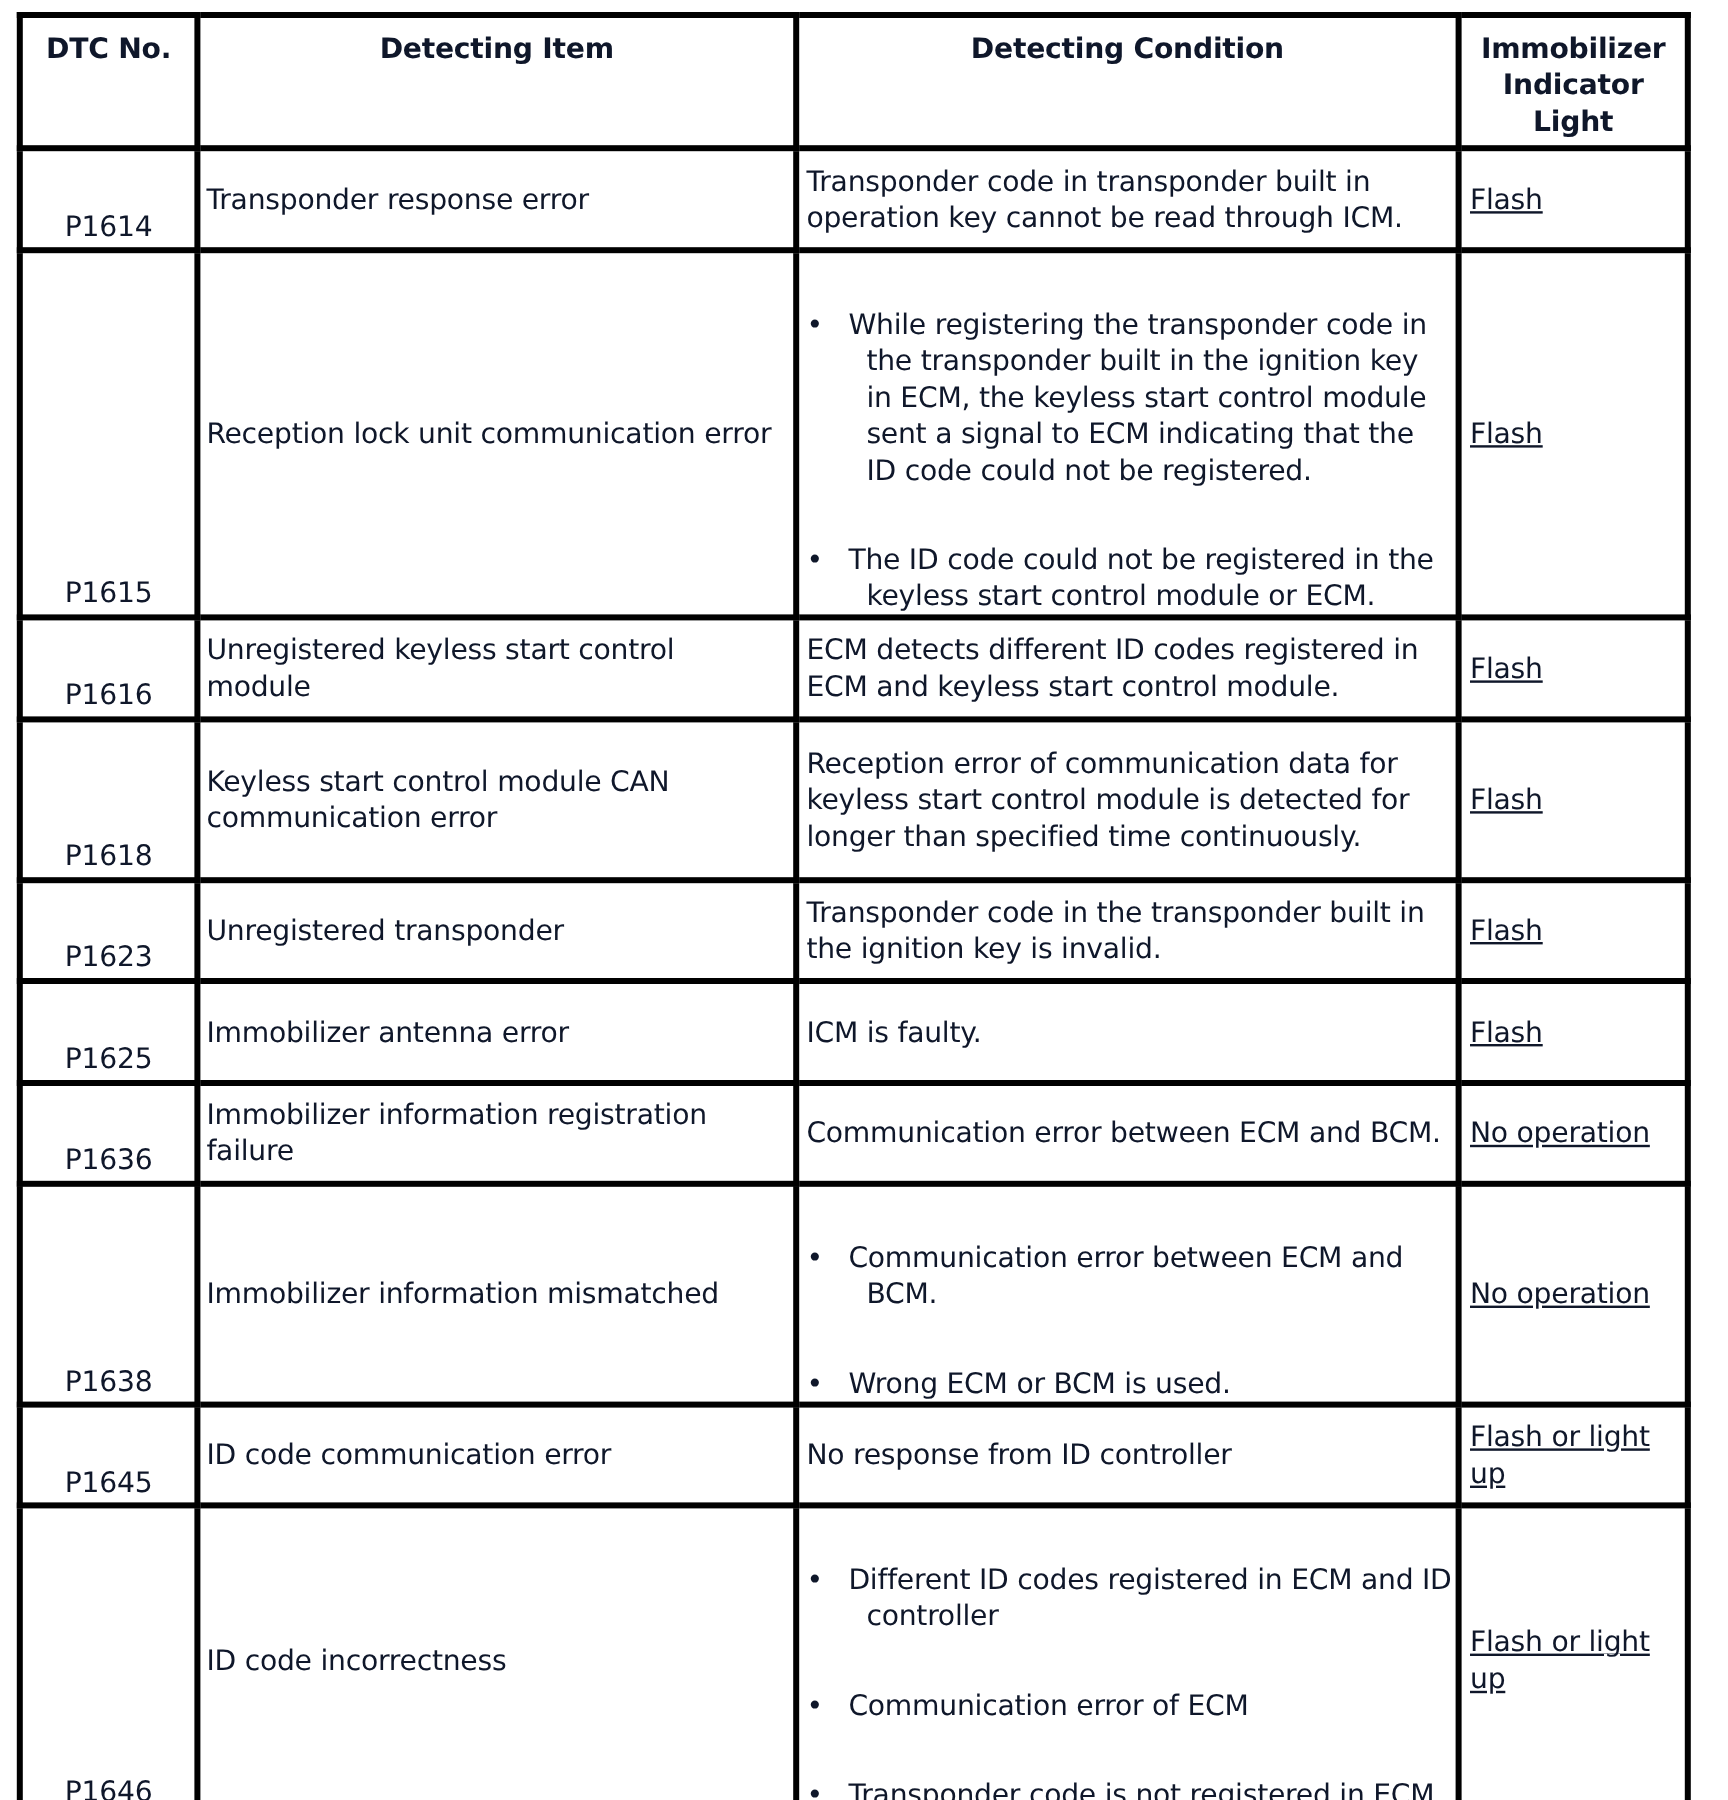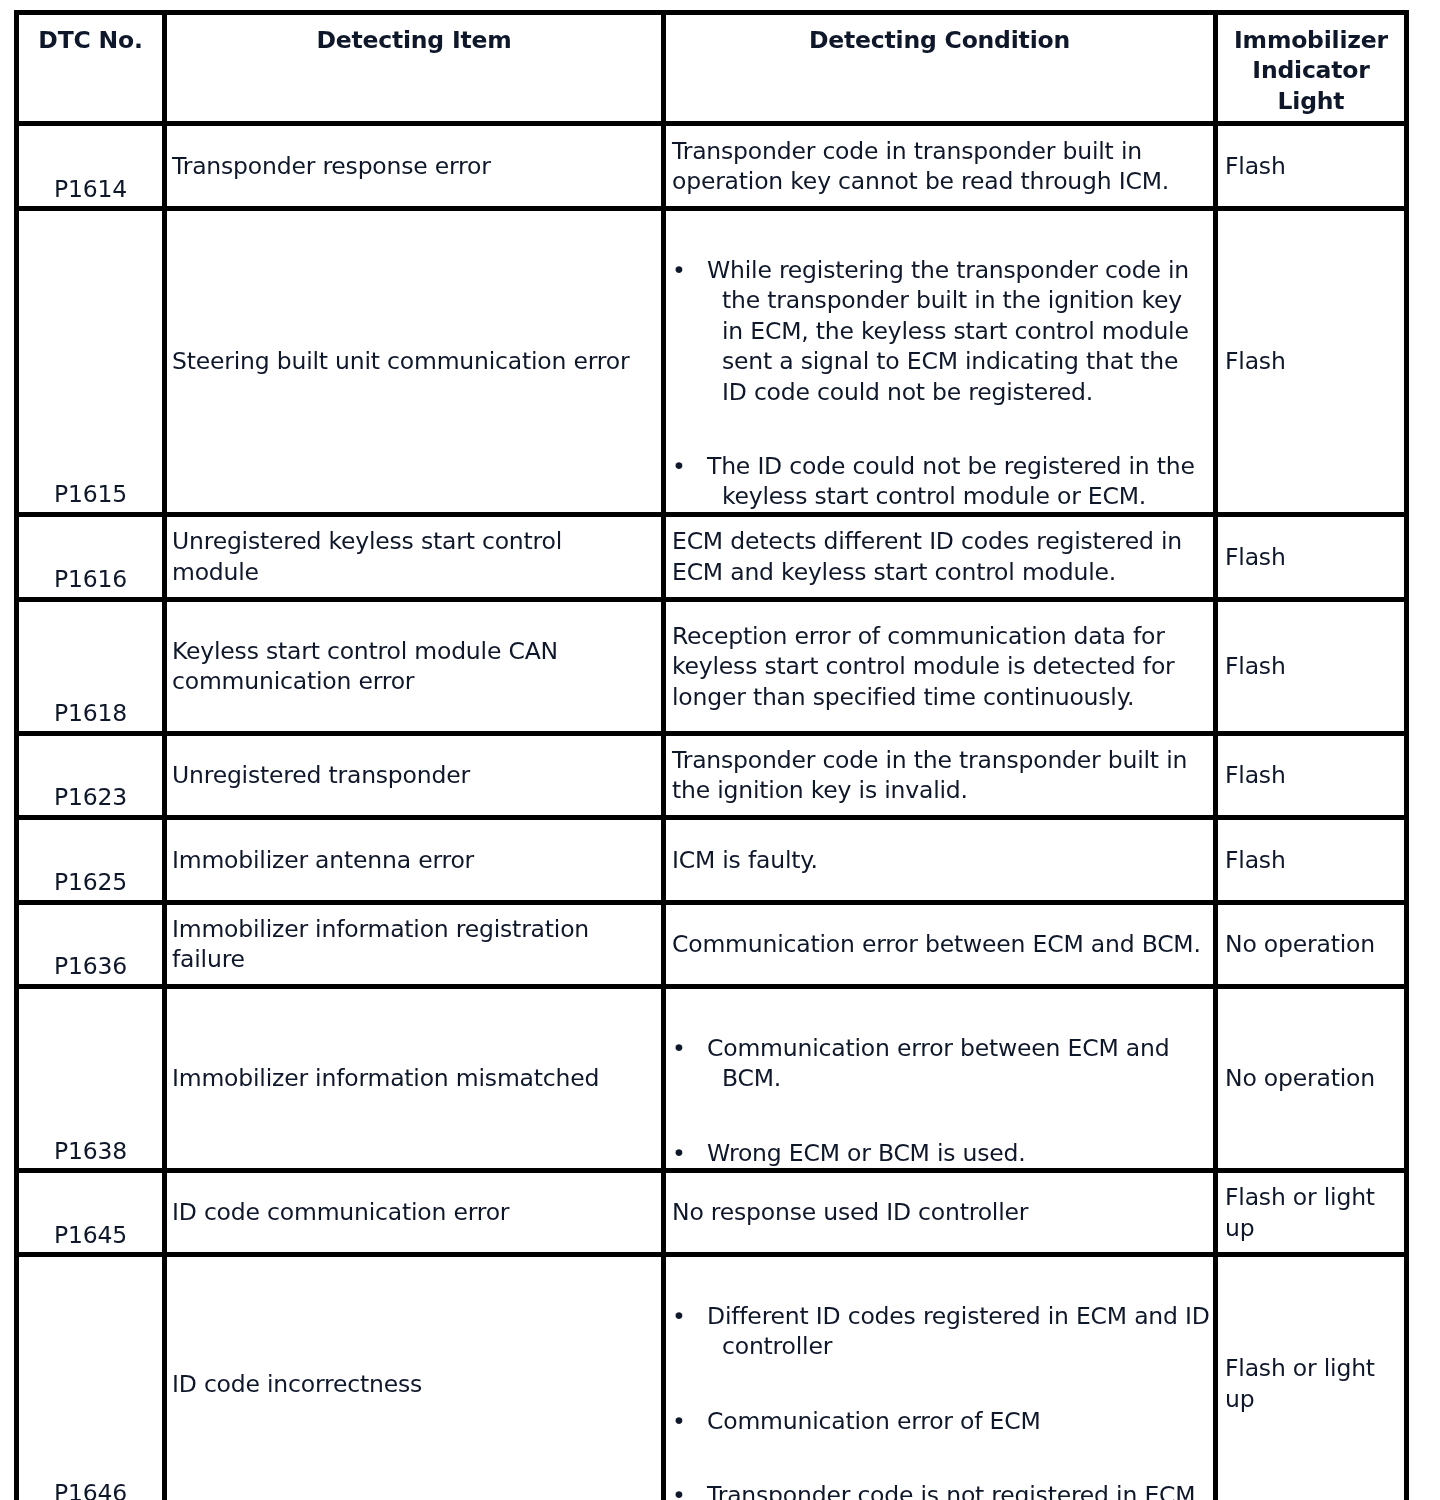--- a/index.html
+++ b/index.html
@@ -35,7 +35,7 @@
     .col-light { width: 191px; }
     td.dtc-cell { text-align: center; vertical-align: bottom; padding-bottom: 2px; }
     td.cond-cell { padding-left: 6px; padding-right: 3px; }
-    td.light-cell { padding-left: 7px; }
+    td.light-cell { padding-left: 7px; text-decoration: underline; }
     ul.cond-list { list-style: none; margin: 0; padding: 0; }
     ul.cond-list li { position: relative; padding-left: 50px; text-indent: -15px; margin-top: 44px; }
     ul.cond-list li::before {

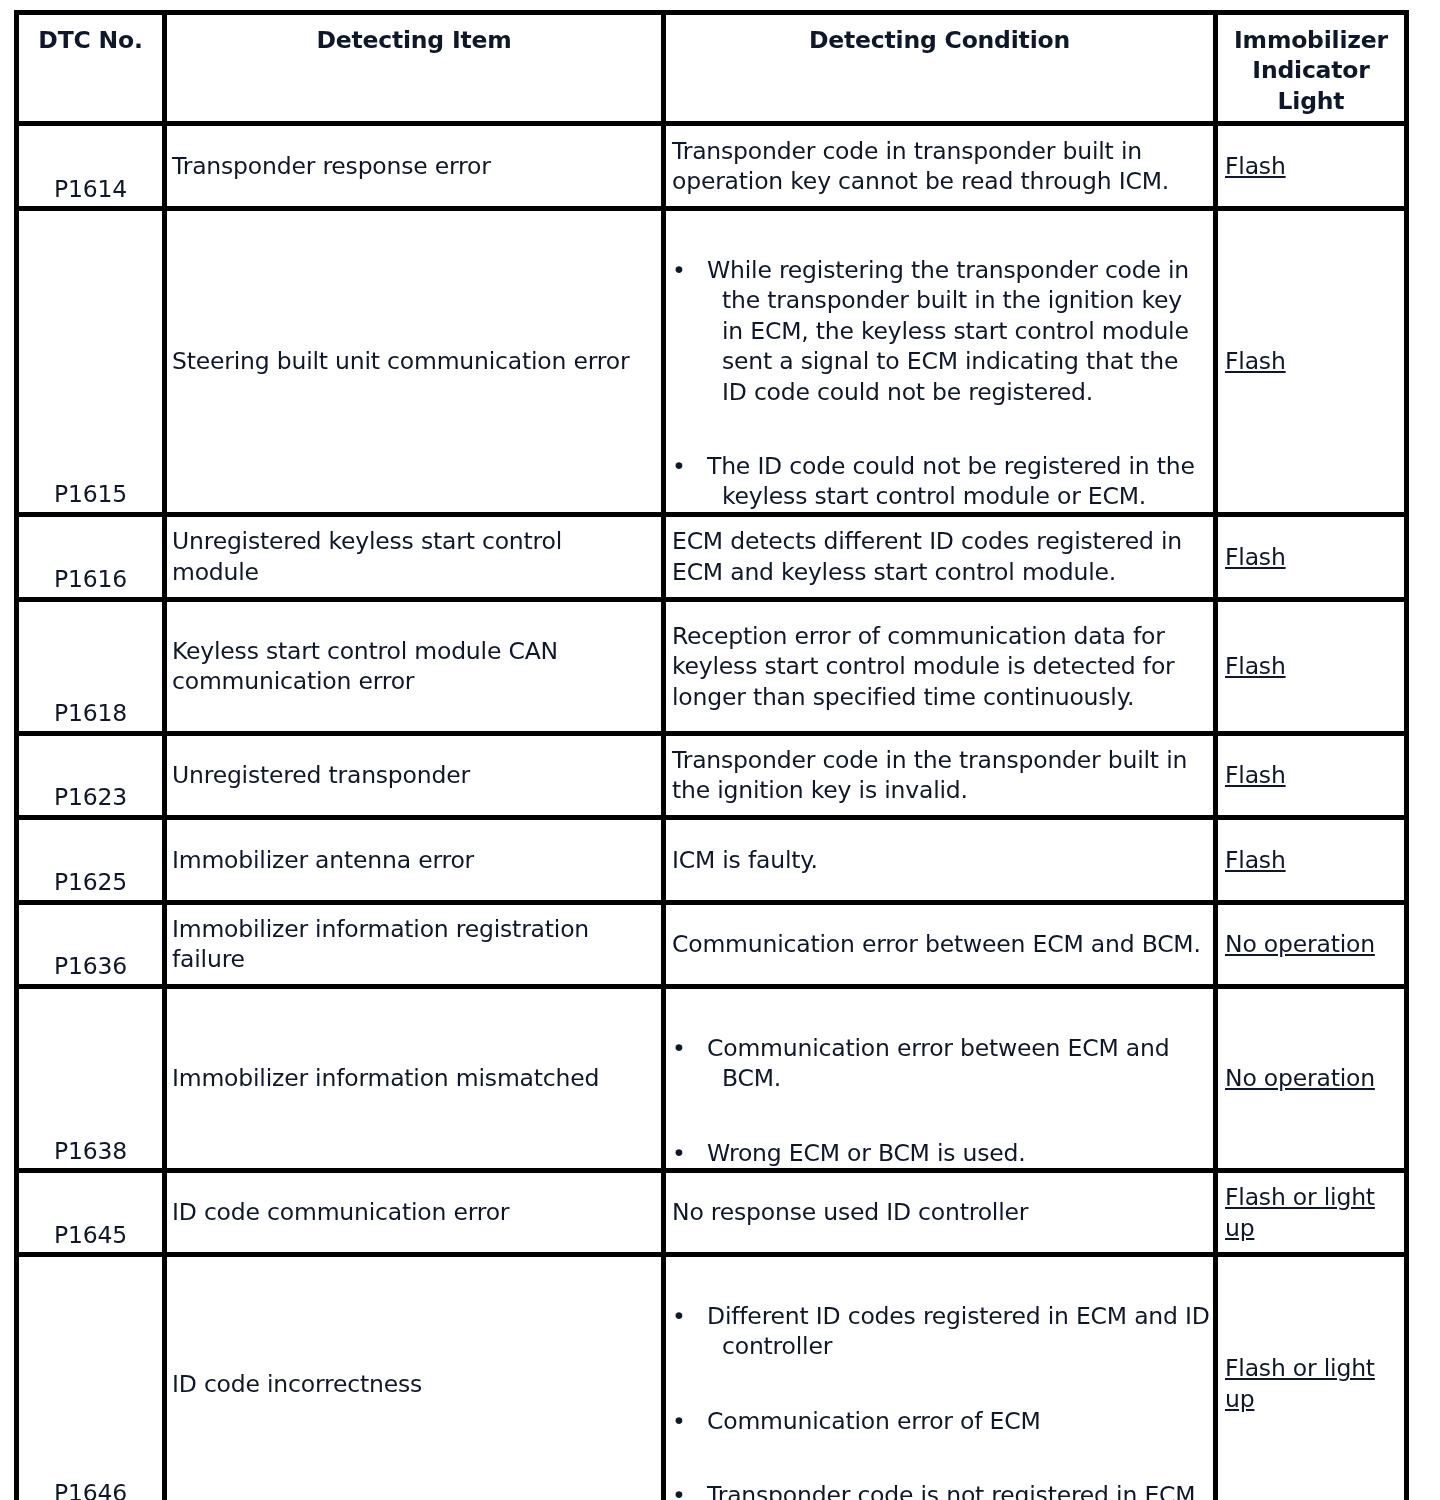--- a/index.html
+++ b/index.html
@@ -72,7 +72,7 @@
   </tr>
       <tr style="height: 285px;">
     <td class="dtc-cell">P1615</td>
-    <td class="item-cell">Steering built unit communication error</td>
+    <td class="item-cell">Reception lock unit communication error</td>
     <td class="cond-cell">
           <ul class="cond-list">
             <li>While registering the transponder code in the transponder built in the ignition key in ECM, the keyless start control module sent a signal to ECM indicating that the ID code could not be registered.</li>

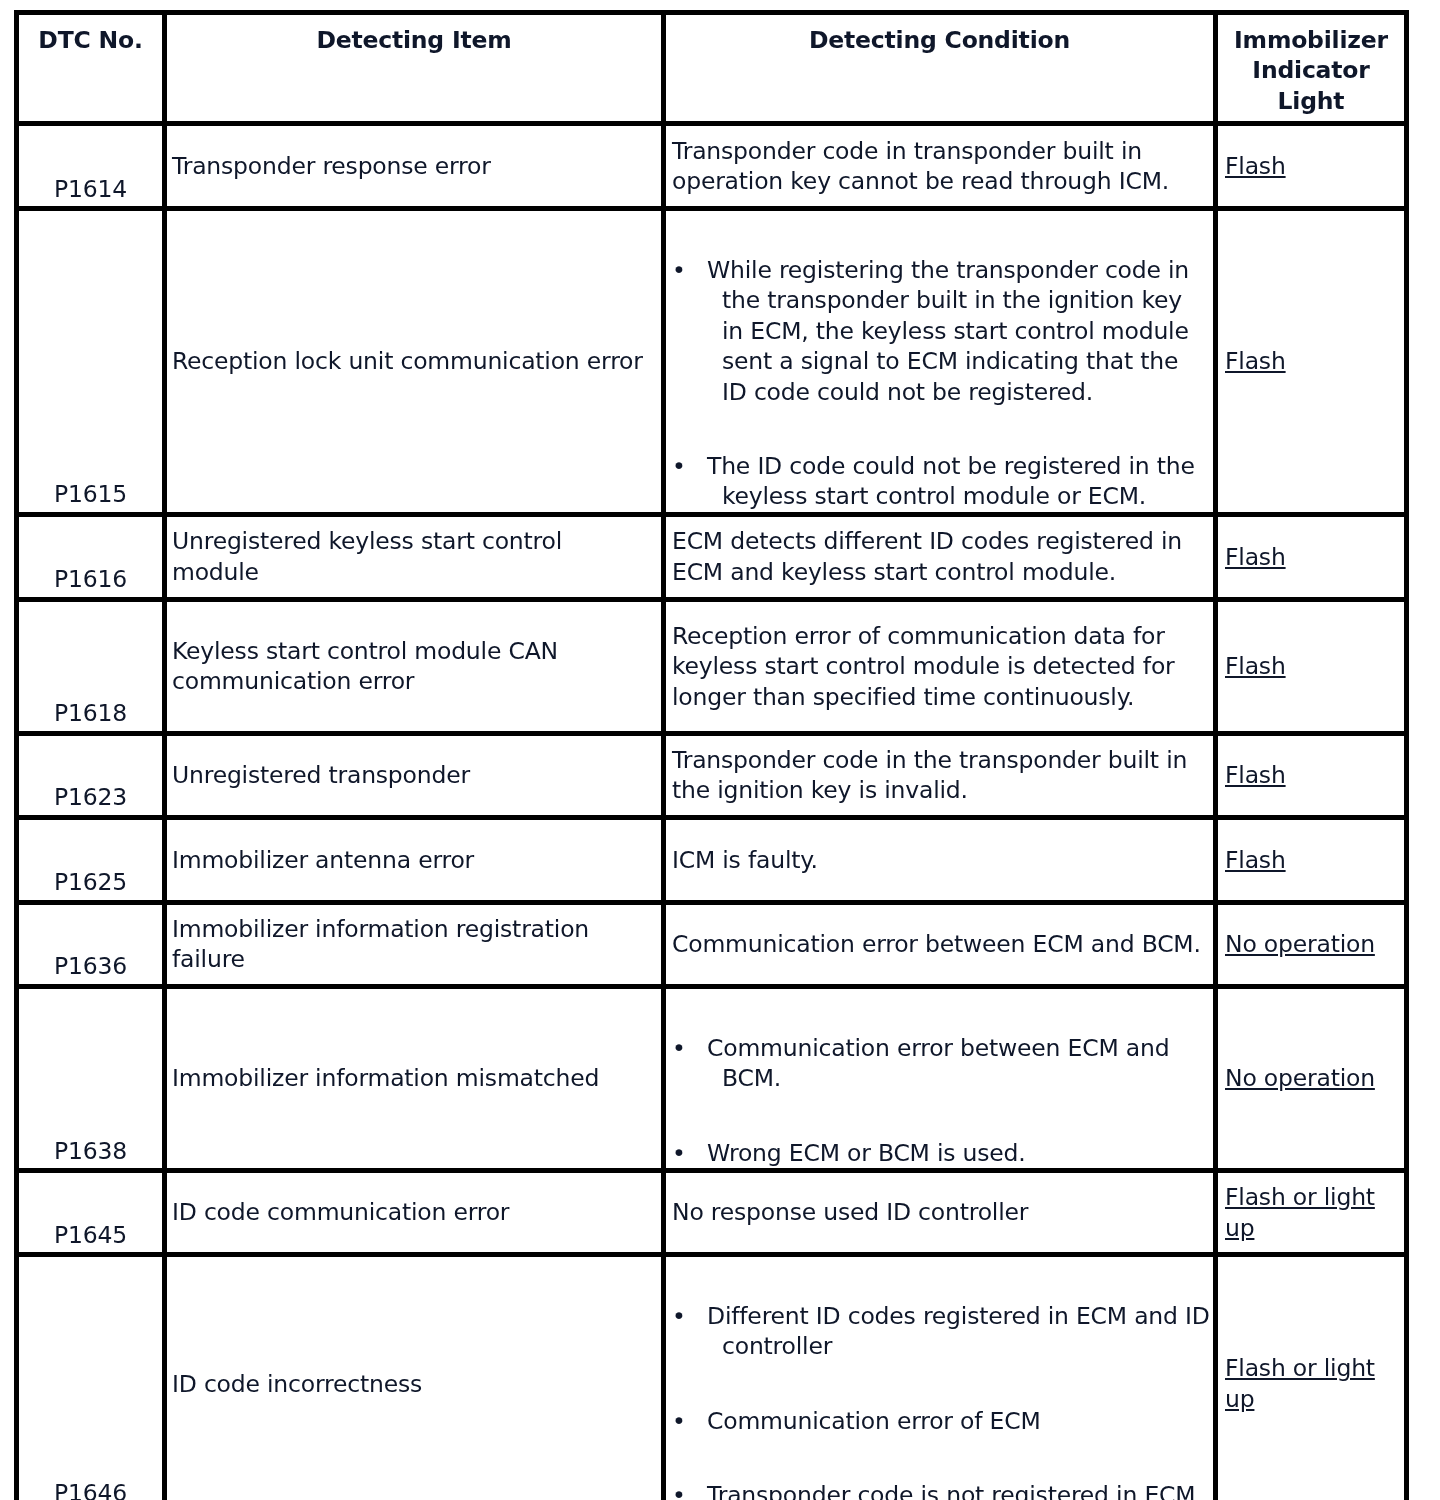--- a/index.html
+++ b/index.html
@@ -125,7 +125,7 @@
       <tr style="height: 84px;">
     <td class="dtc-cell">P1645</td>
     <td class="item-cell">ID code communication error</td>
-    <td class="cond-cell">No response used ID controller</td>
+    <td class="cond-cell">No response from ID controller</td>
     <td class="light-cell">Flash or light up</td>
   </tr>
       <tr style="height: 166px;">

